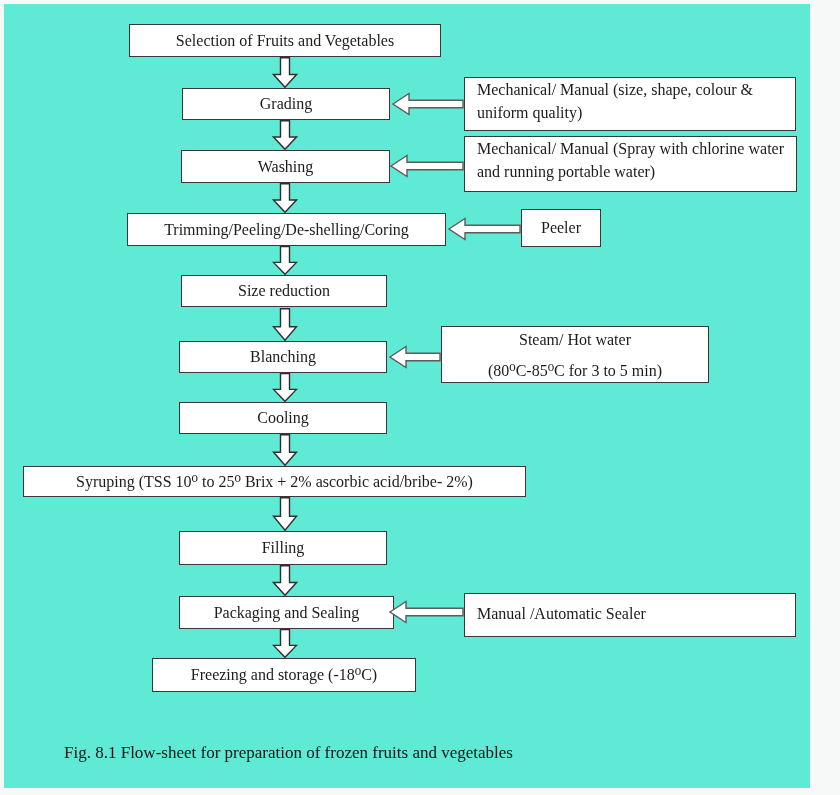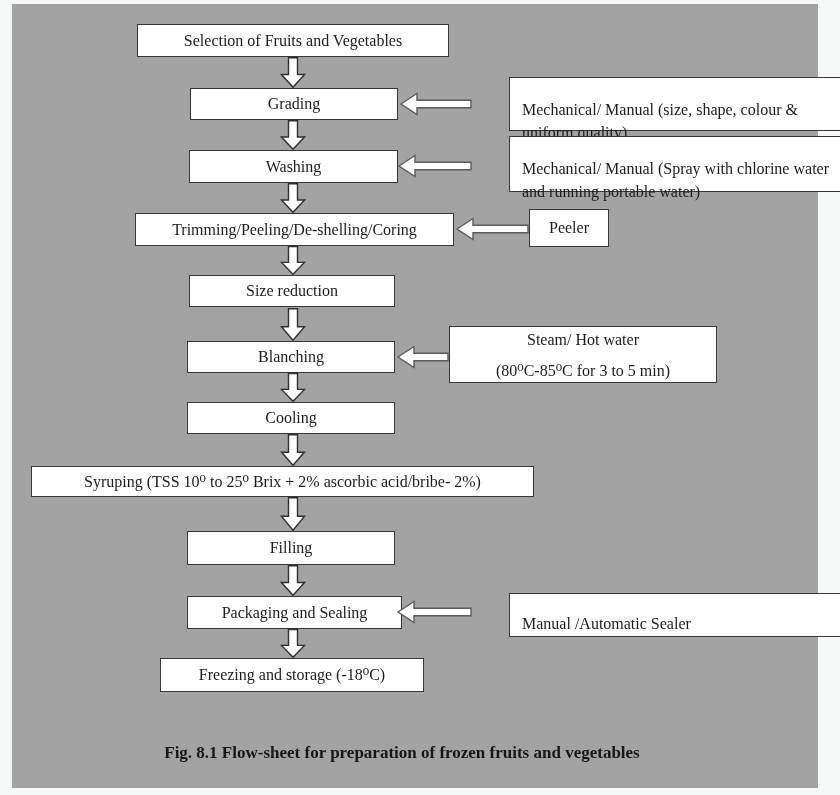--- a/index.html
+++ b/index.html
@@ -13,9 +13,9 @@
   }
   .page {
     position: absolute;
-    left: 12px; top: 4px;
+    left: 4px; top: 4px;
     width: 806px; height: 784px;
-    background: #a3a3a3;
+    background: #5eead4;
   }
   .box {
     position: absolute;

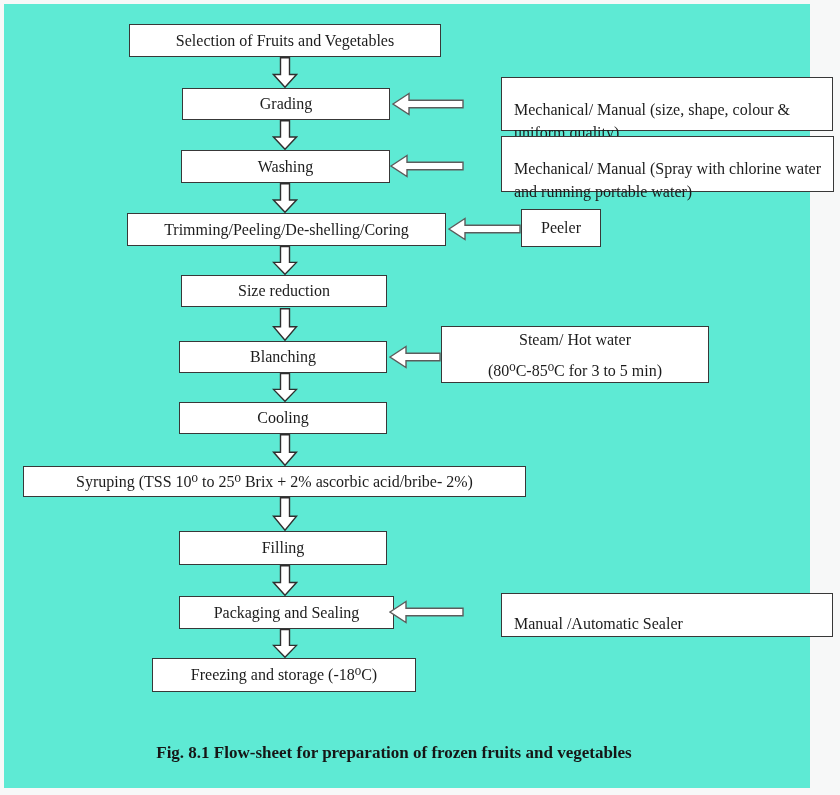--- a/index.html
+++ b/index.html
@@ -34,9 +34,8 @@
     justify-content: flex-start;
     align-items: flex-start;
     text-align: left;
-    padding: 21px 10px 3px 12px;
+    padding: 1px 10px 3px 12px;
     line-height: 1.42;
-    margin-left: 37px;
   }
   .note-center2 {
     flex-direction: column;

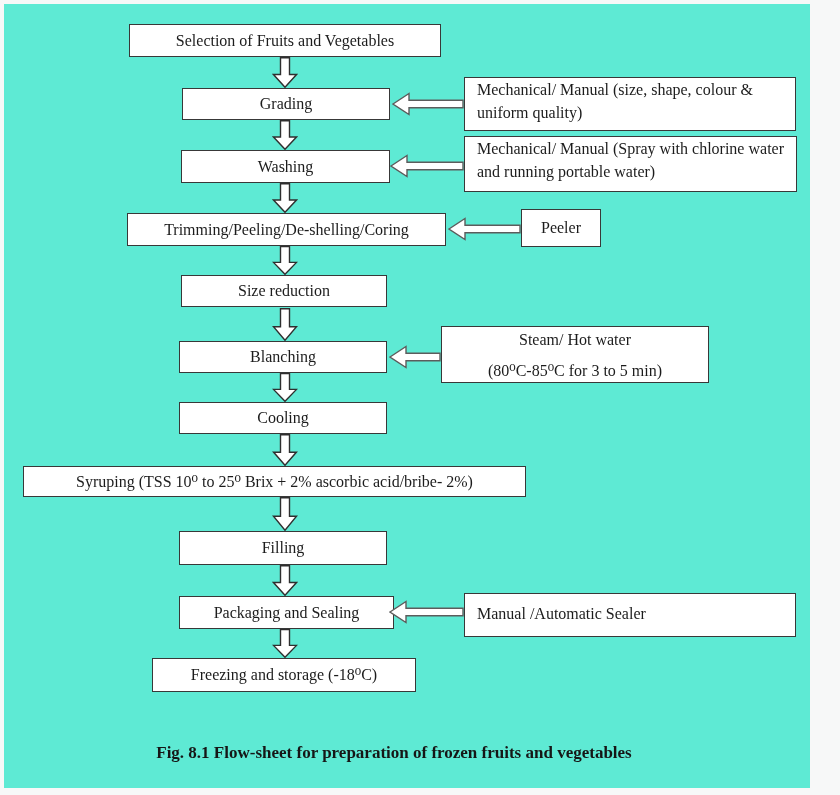--- a/index.html
+++ b/index.html
@@ -47,8 +47,8 @@
   .caption {
     position: absolute;
     left: 60px; top: 739px; width: 660px;
-    text-align: center;
-    font-weight: bold;
+    text-align: left;
+    font-weight: normal;
     font-size: 17px;
     color: #161616;
   }

